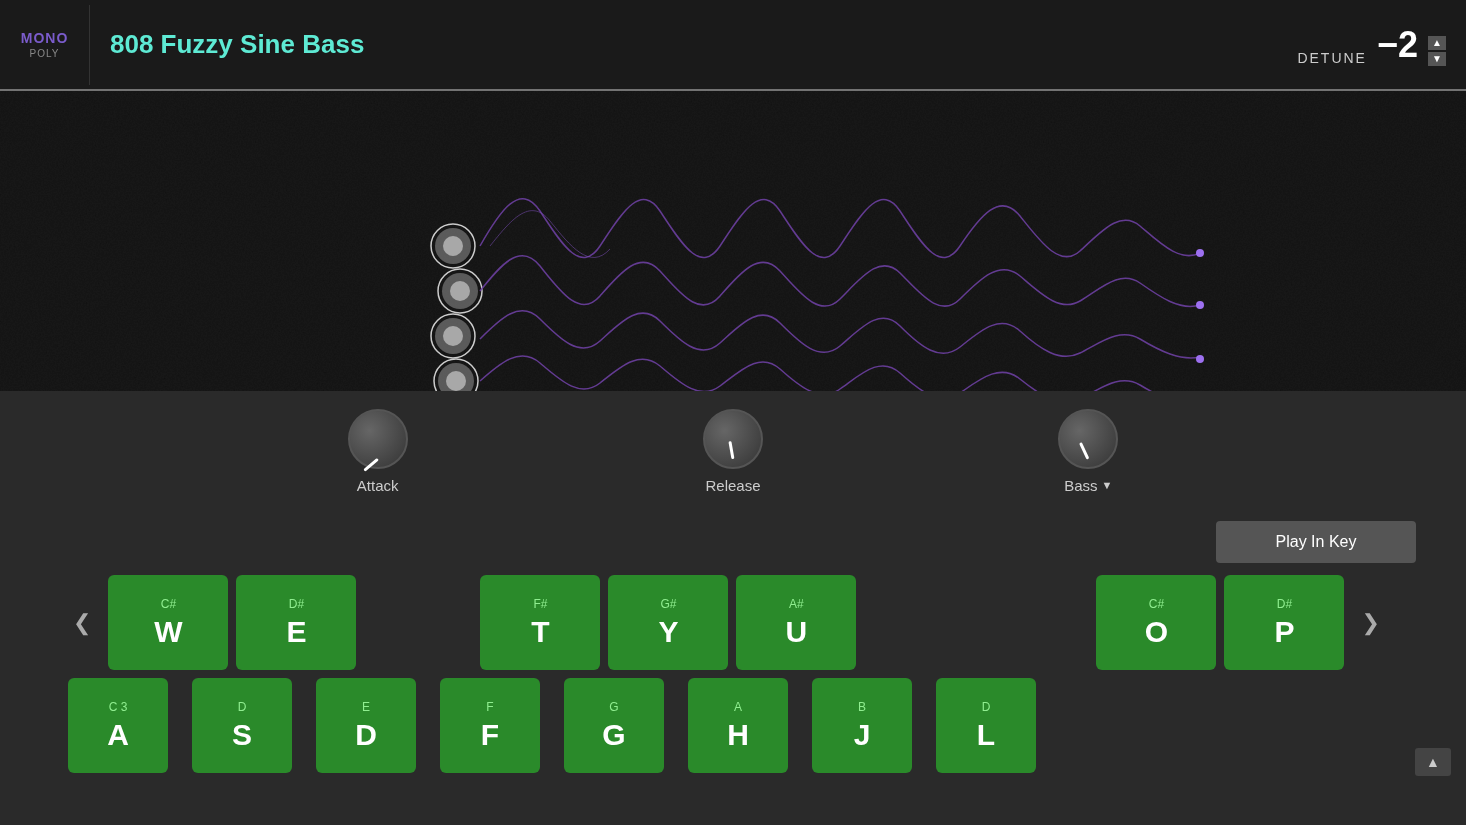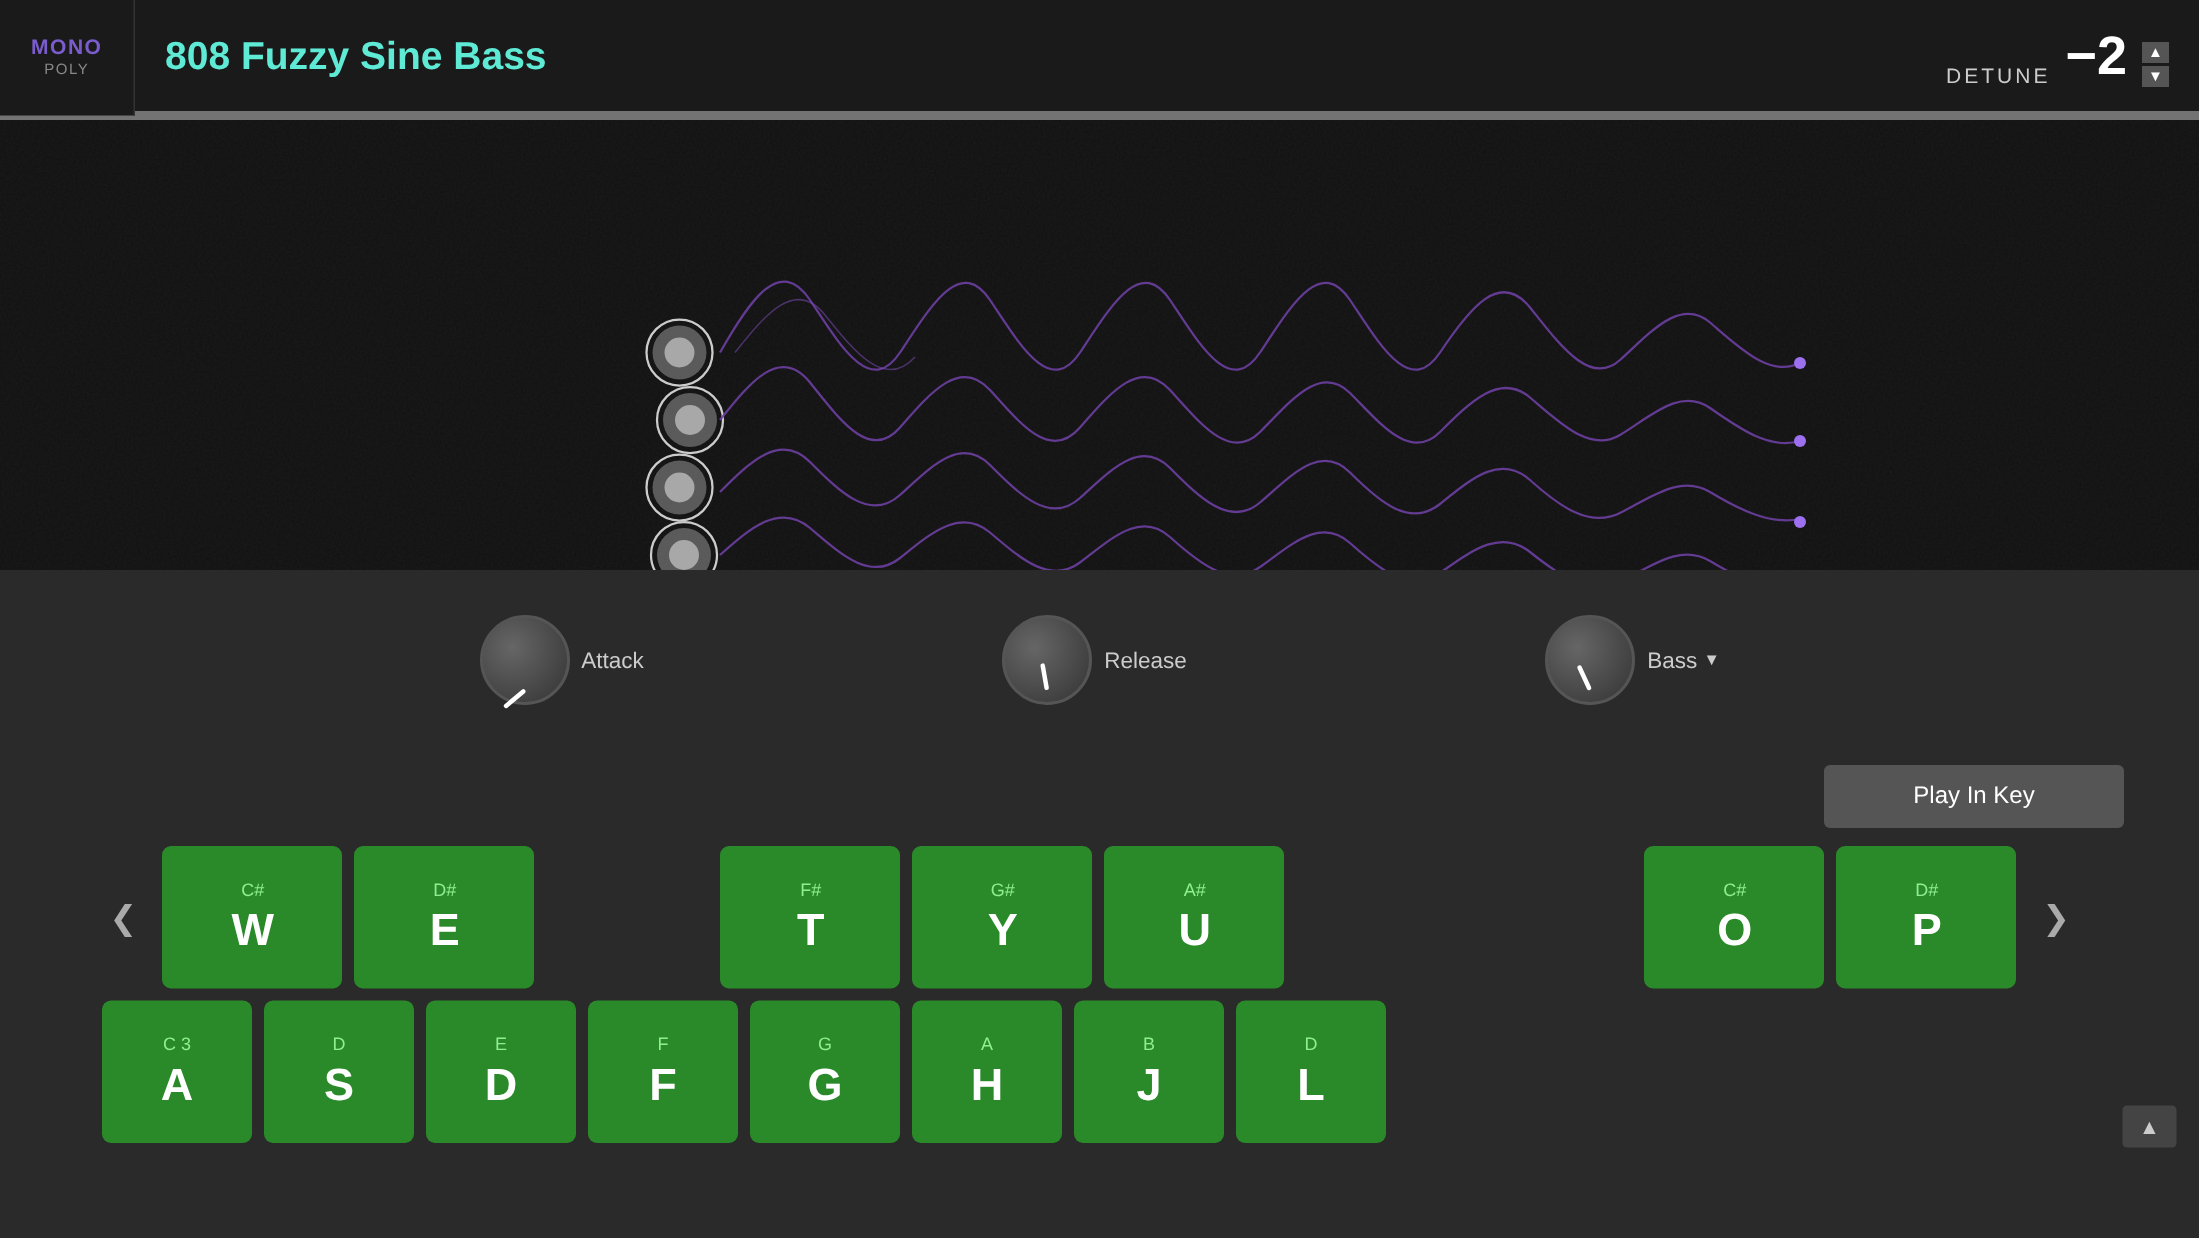--- a/index.html
+++ b/index.html
@@ -16,9 +16,9 @@
     #header {
       display: flex;
       align-items: center;
-      height: 80px;
+      height: 91px;
       background: #1a1a1a;
-      border-bottom: 6px solid #737373;
+      border-bottom: 2px solid #737373;
     }
     #mono-poly {
       display: flex;

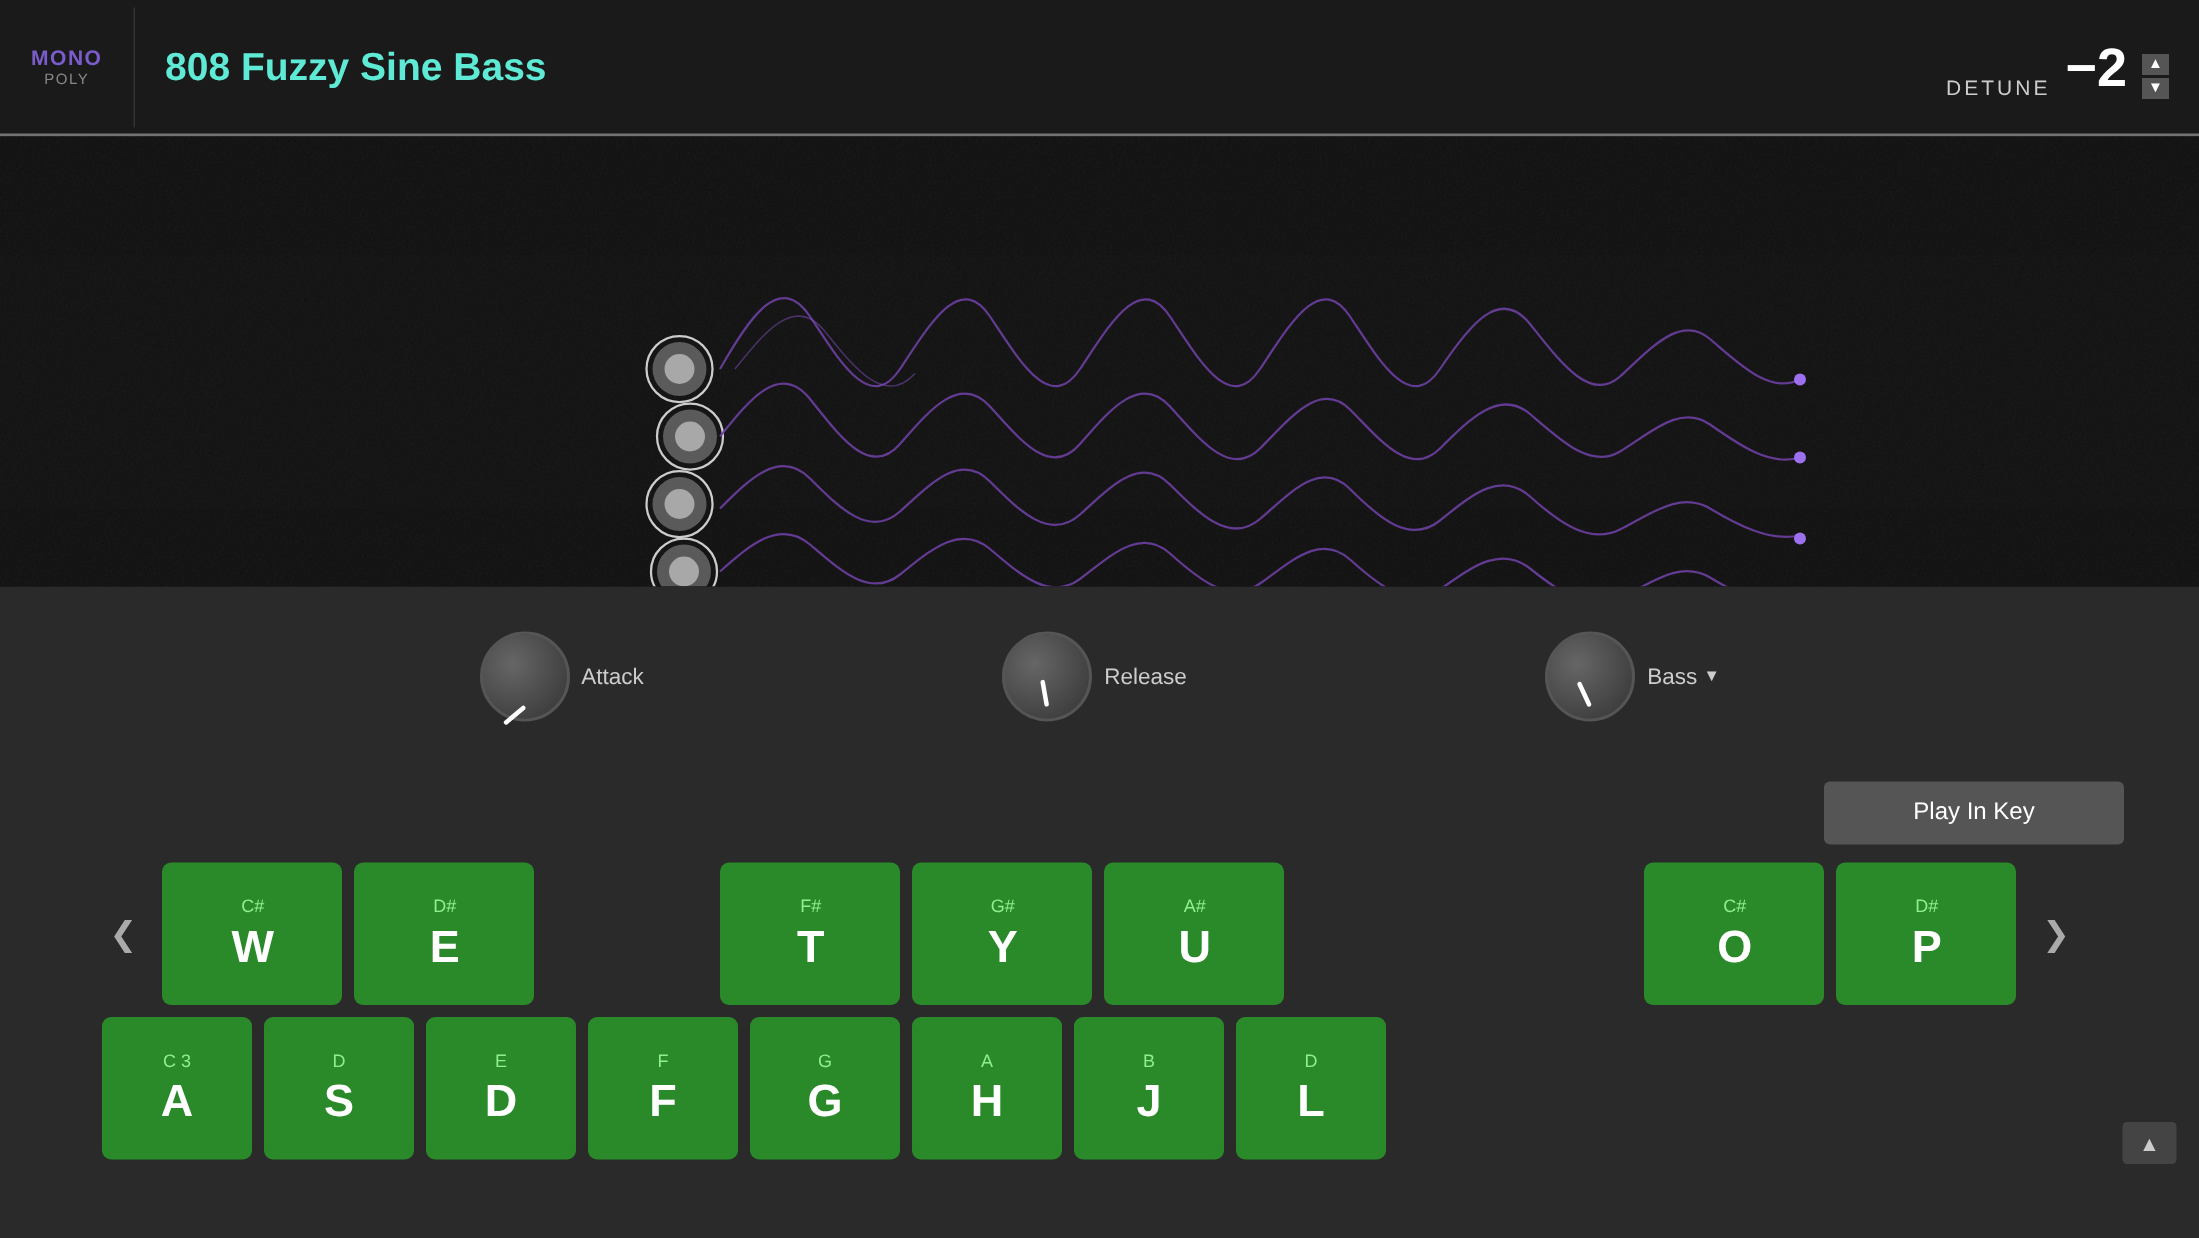--- a/index.html
+++ b/index.html
@@ -109,7 +109,7 @@
     }
     .knob-container {
       display: flex;
-      flex-direction: row;
+      flex-direction: column;
       align-items: center;
       gap: 8px;
     }

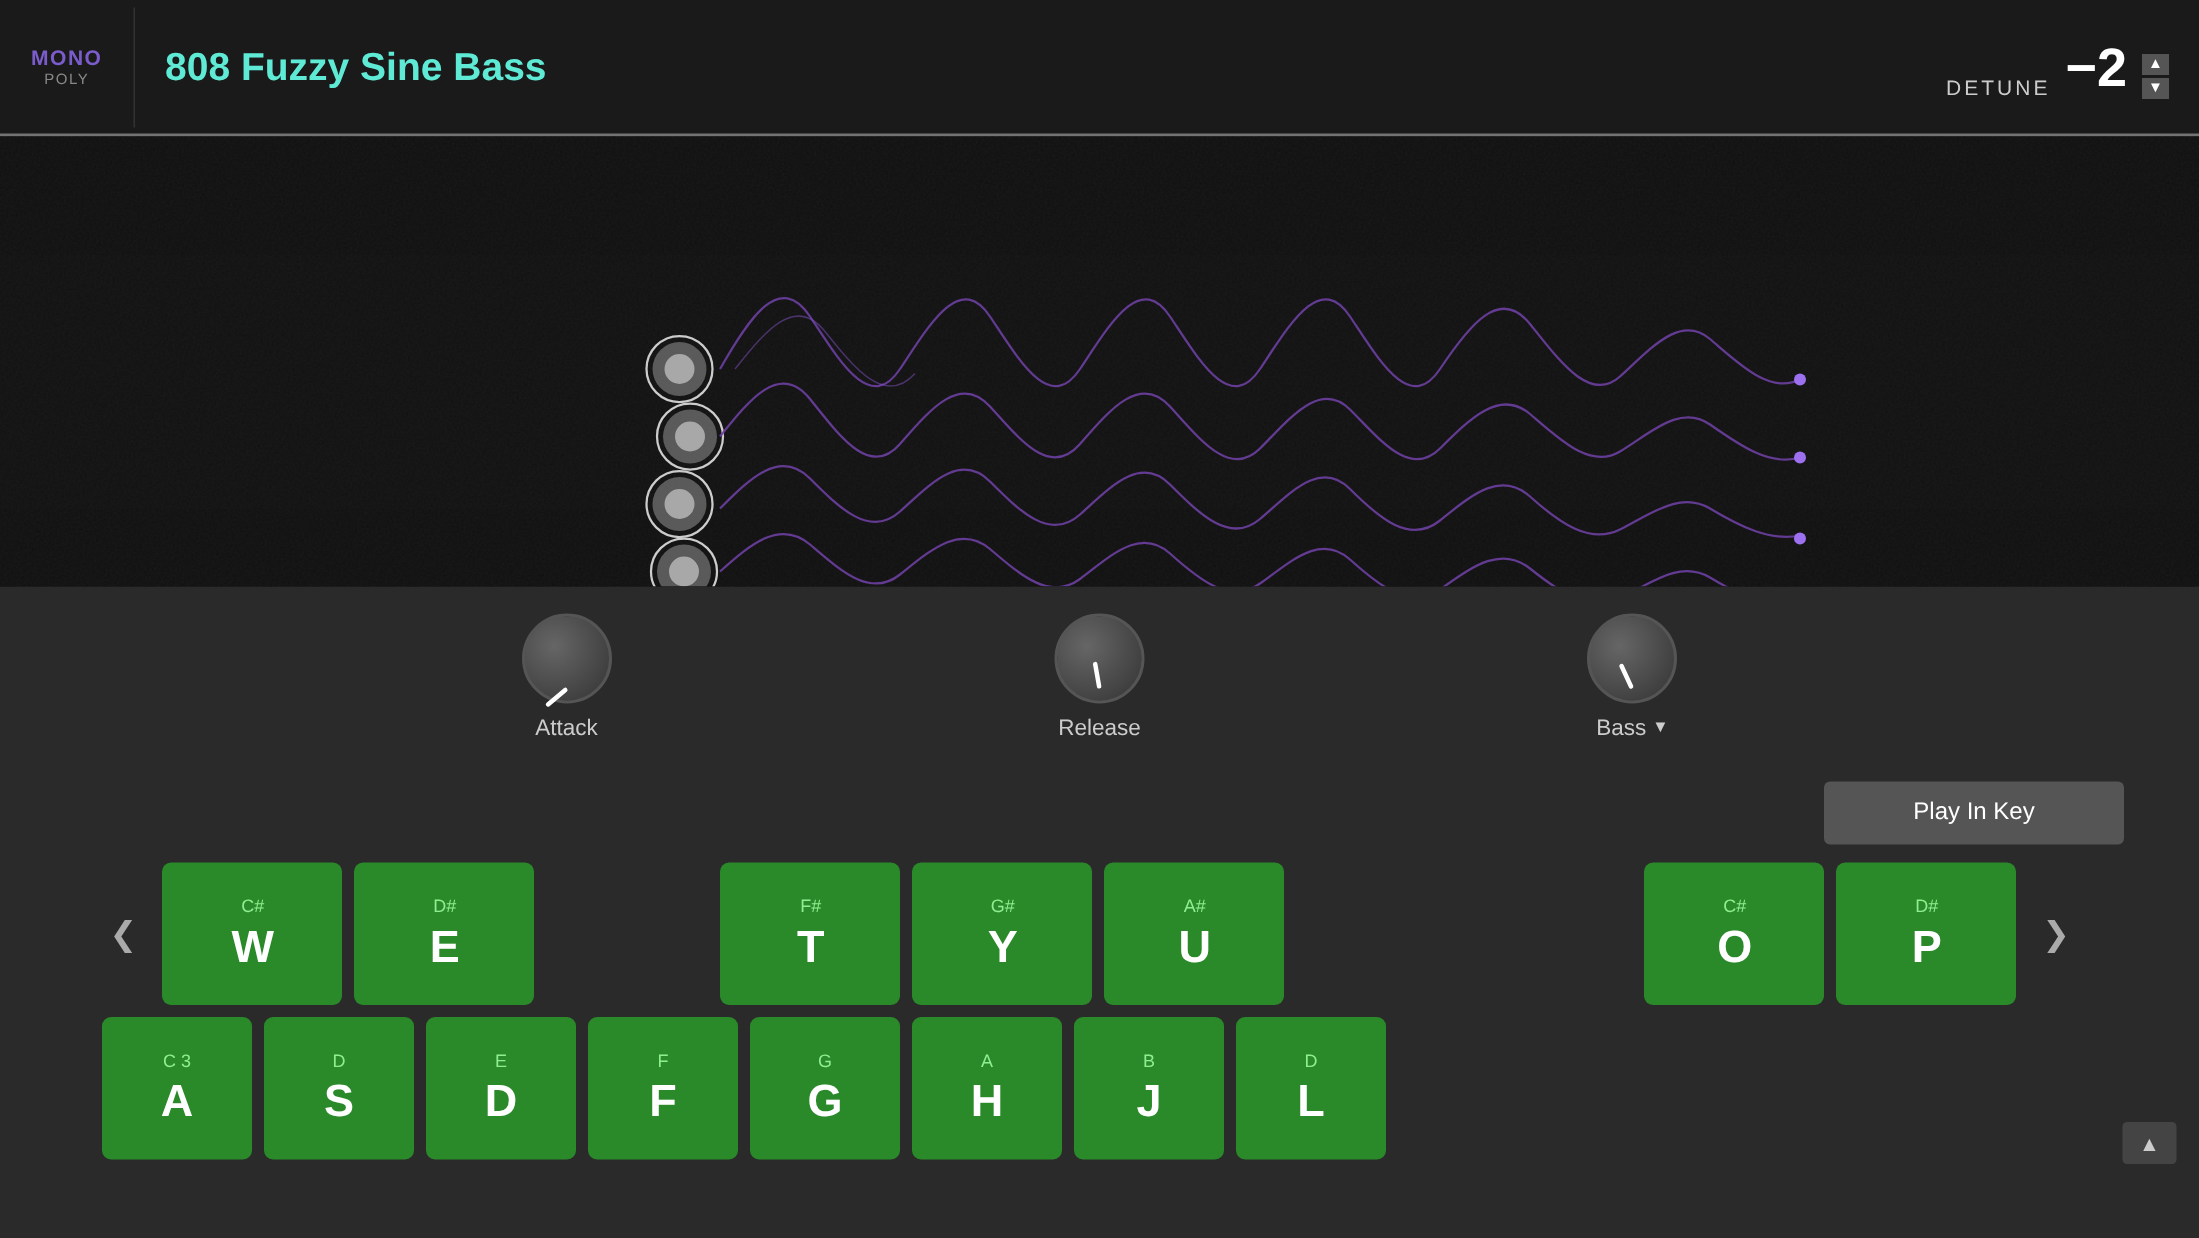--- a/index.html
+++ b/index.html
@@ -386,7 +386,7 @@
       <div class="nav-arrow" style="margin-left: 4px;">❯</div>
     </div>
 
-    <div class="key-row" style="padding-left: 50px; gap: 8px;">
+    <div class="key-row" style="padding-left: 50px; gap: 24px;">
 
       <div class="key key-natural">
         <span class="key-note-small">C 3</span>

